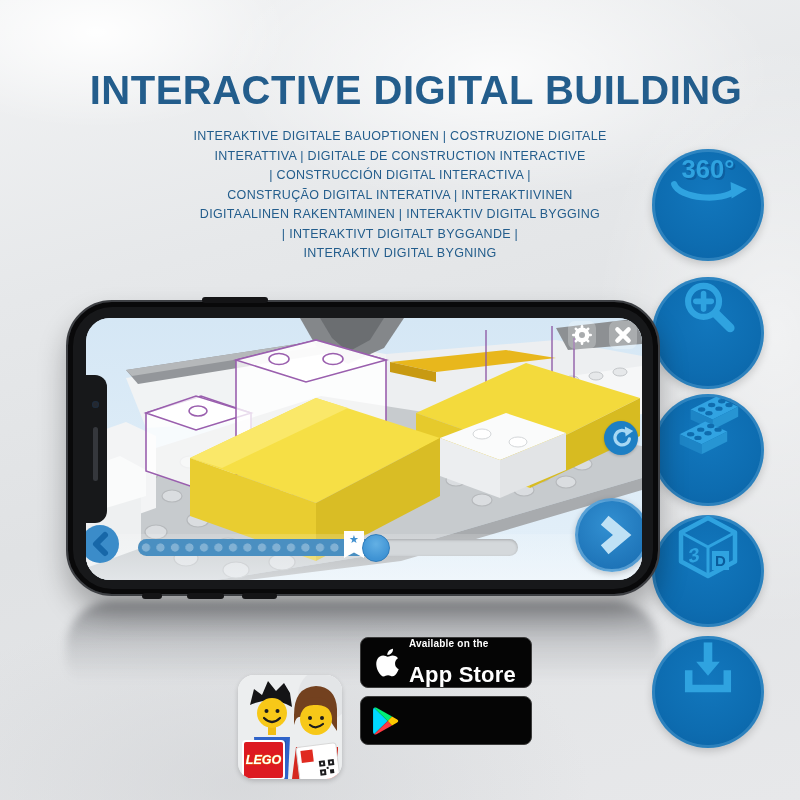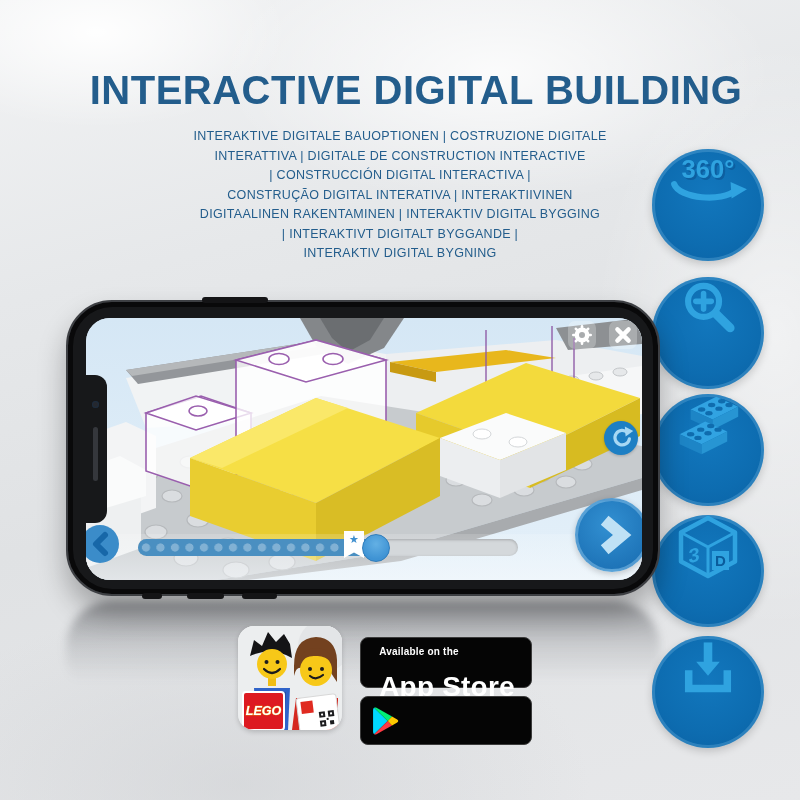--- a/index.html
+++ b/index.html
@@ -118,7 +118,7 @@
     background:#050505;border:1px solid #3c3c3c;
     display:flex;align-items:center;padding:0 10px 0 12px;gap:9px;color:#fff;
   }
-  .appstore{top:637px;flex-direction:column;} .gplay{top:696px;height:49px;}
+  .appstore{top:637px;} .gplay{top:696px;height:49px;}
   .badge-txt{display:flex;flex-direction:column;justify-content:center;line-height:1.05;}
   .badge-txt .small{font-size:10px;font-weight:700;letter-spacing:.2px;}
   .badge-txt .caps{font-size:9px;letter-spacing:1.2px;}

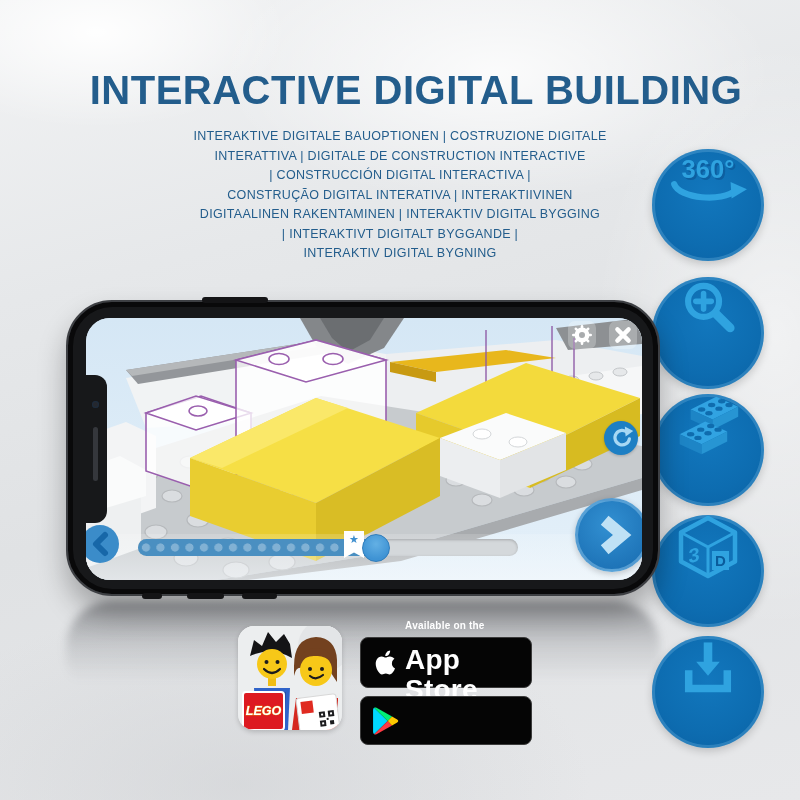--- a/index.html
+++ b/index.html
@@ -122,7 +122,7 @@
   .badge-txt{display:flex;flex-direction:column;justify-content:center;line-height:1.05;}
   .badge-txt .small{font-size:10px;font-weight:700;letter-spacing:.2px;}
   .badge-txt .caps{font-size:9px;letter-spacing:1.2px;}
-  .badge-txt .big{font-size:28px;font-weight:700;letter-spacing:.2px;margin-top:14px;}
+  .badge-txt .big{font-size:22px;font-weight:700;letter-spacing:.2px;margin-top:14px;}
 </style>
 </head>
 <body>

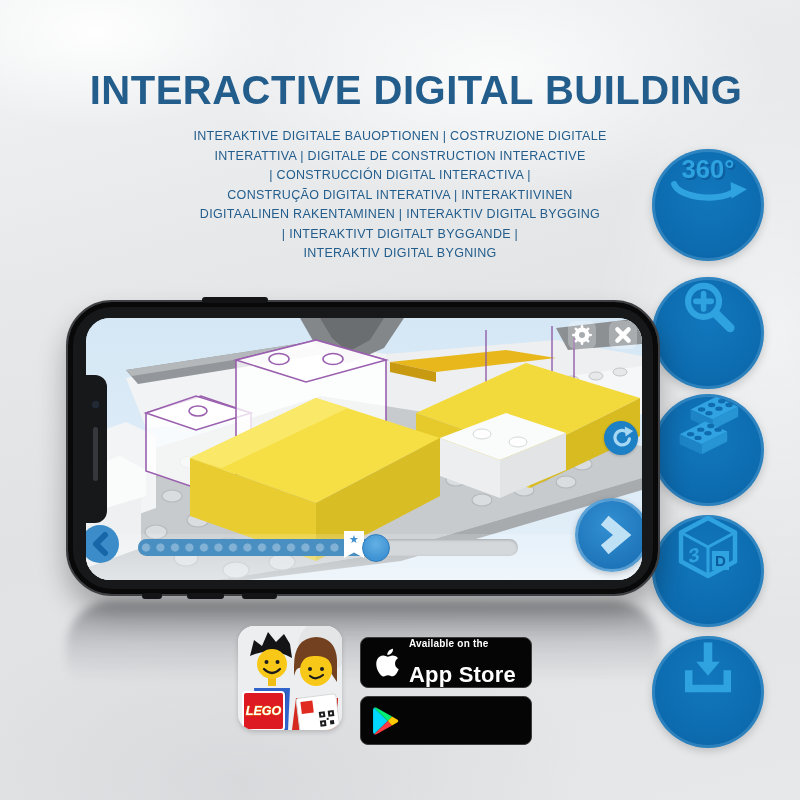--- a/index.html
+++ b/index.html
@@ -109,7 +109,7 @@
   }
   
   .lego-app{
-    position:absolute;left:238px;top:626px;width:104px;height:104px;border-radius:16px;
+    position:absolute;left:238px;top:675px;width:104px;height:104px;border-radius:16px;
     overflow:hidden;z-index:4;background:linear-gradient(180deg,#f4f5f6,#d9dbde);
     box-shadow:0 2px 5px rgba(0,0,0,.18);
   }

